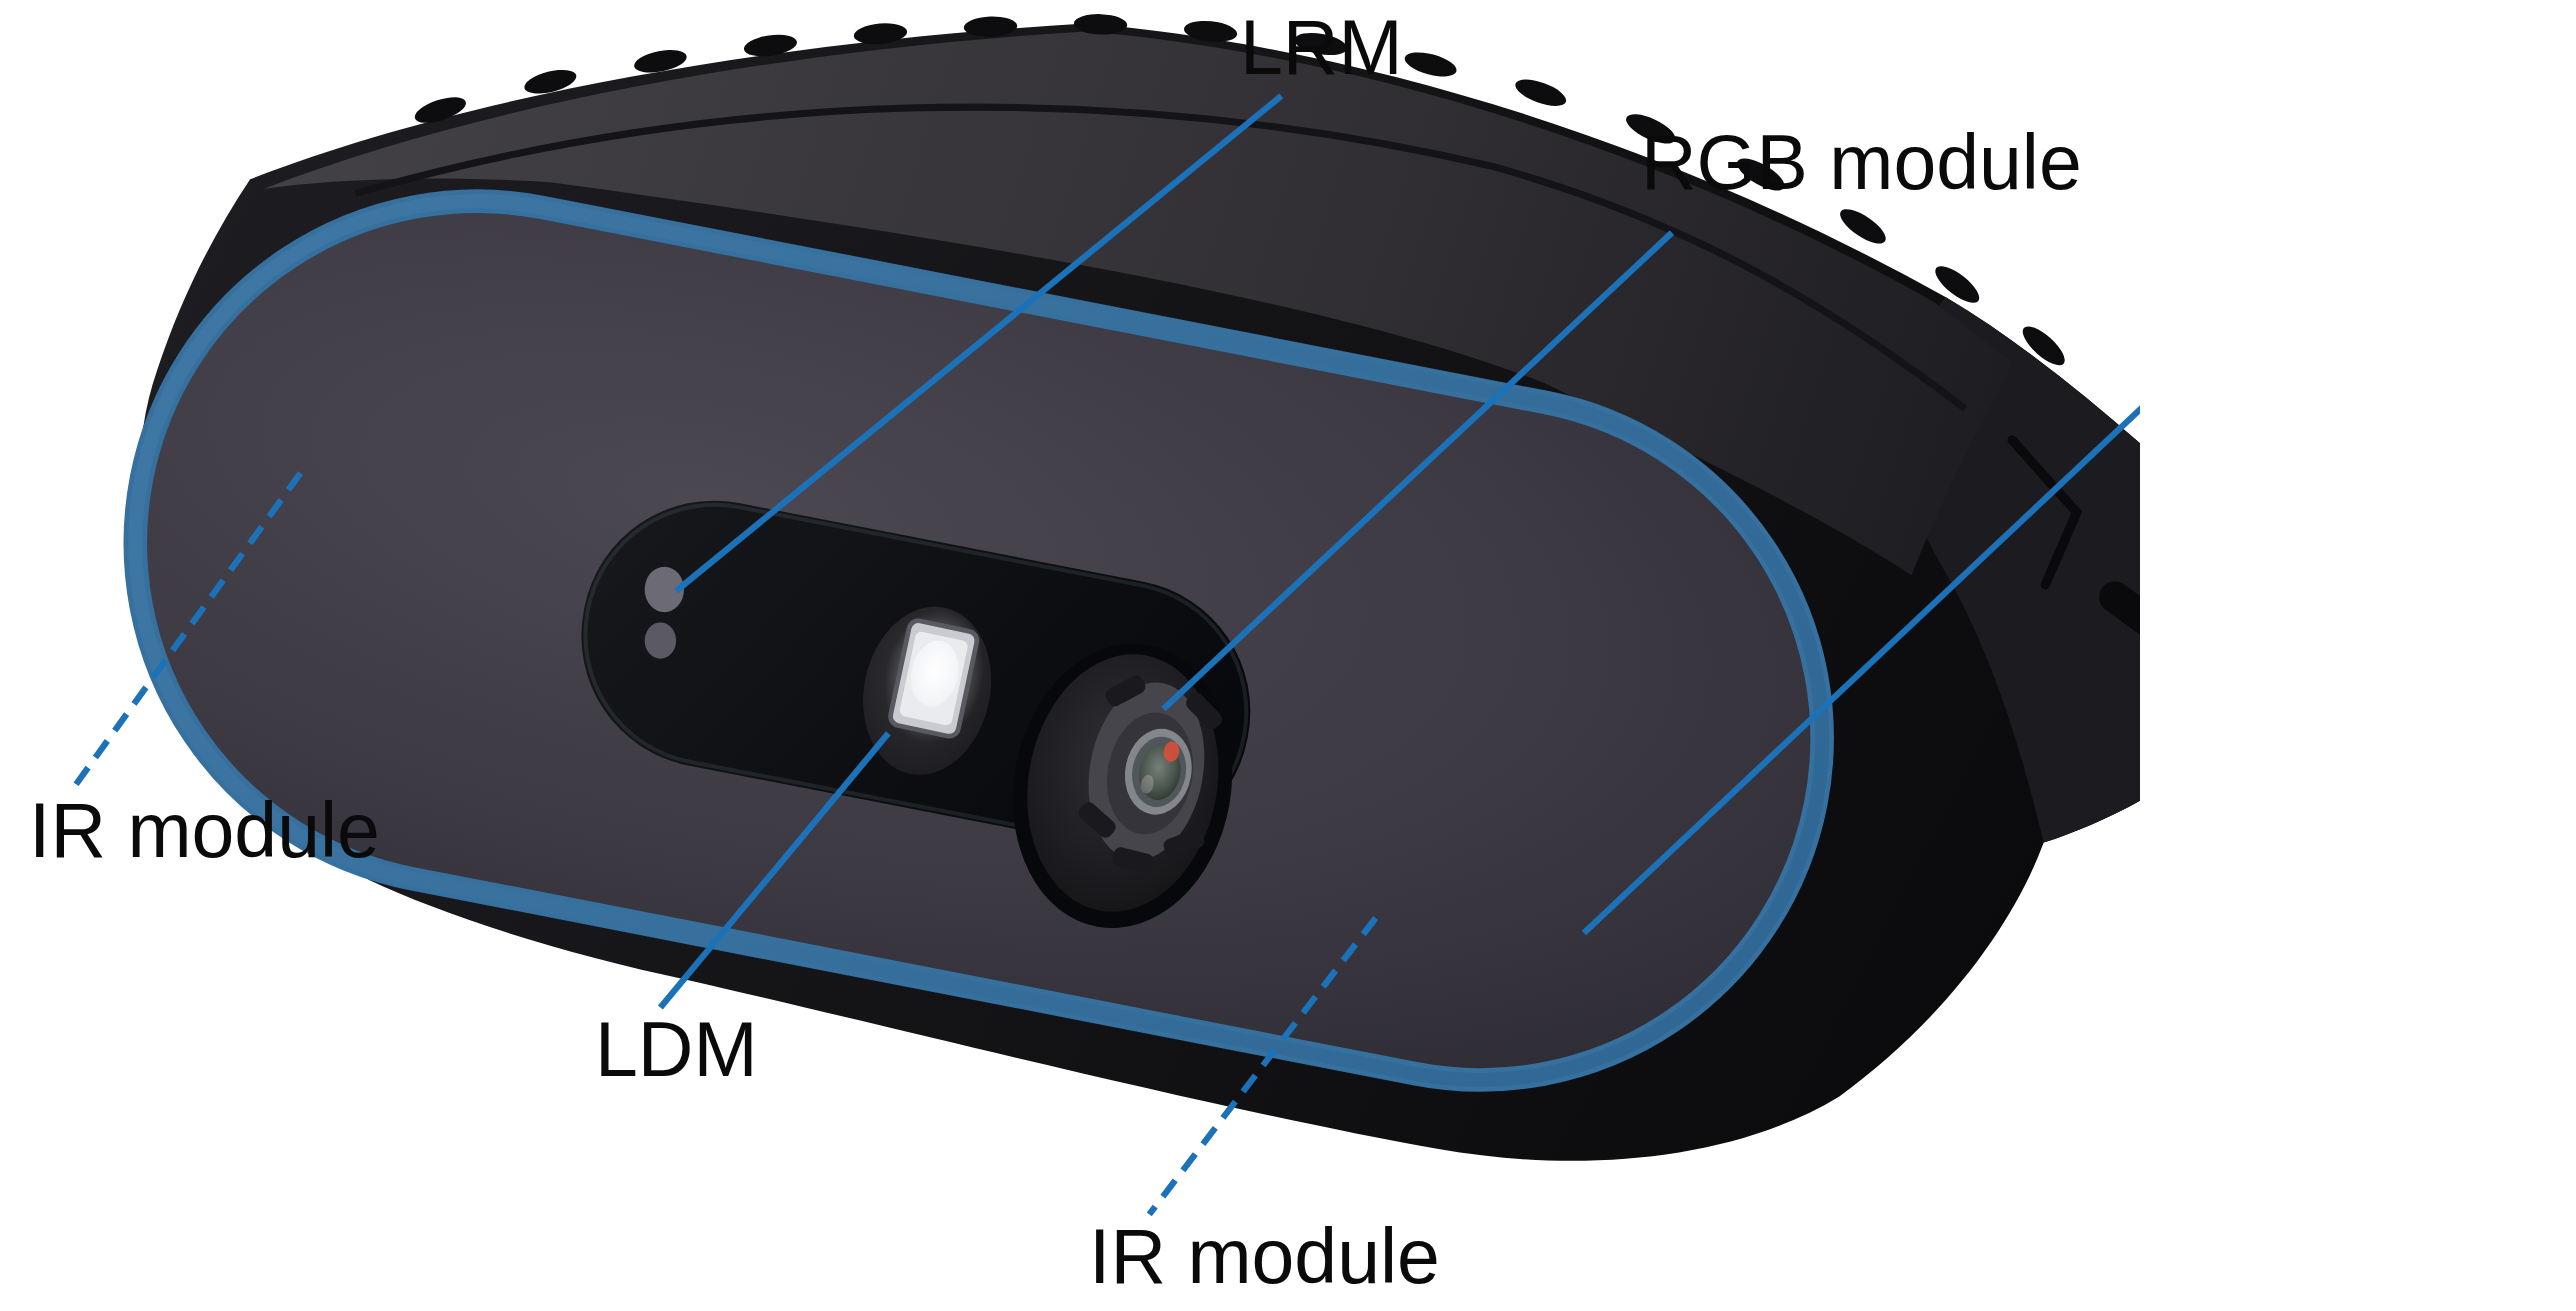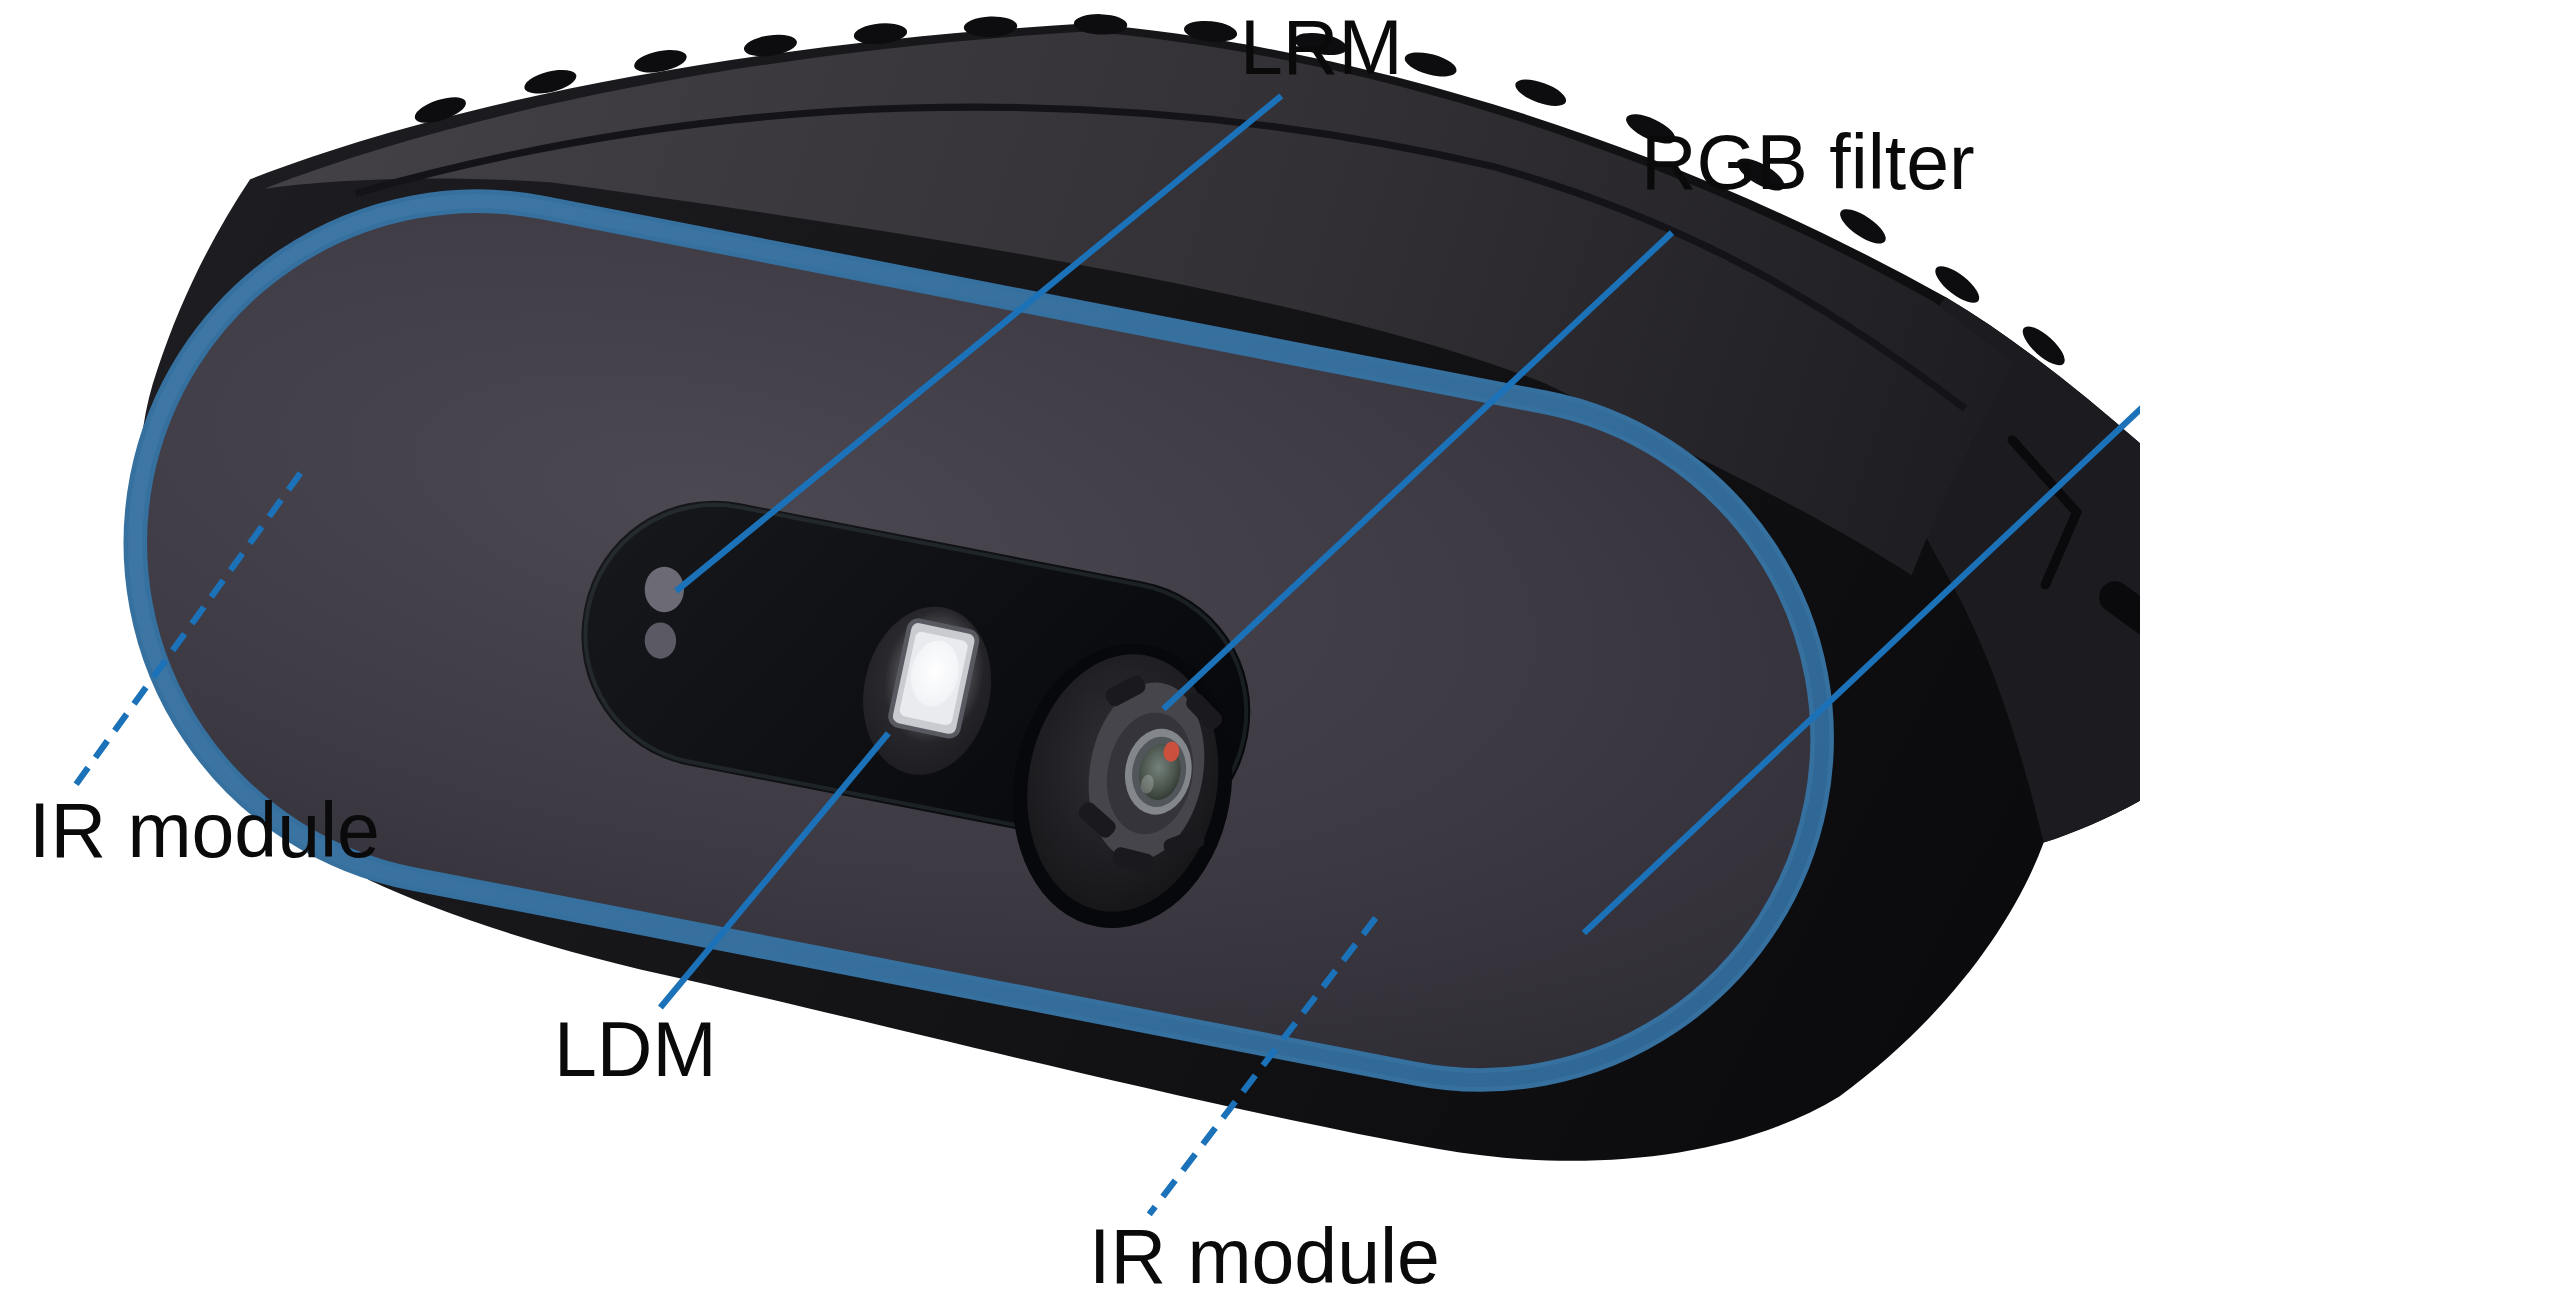--- a/index.html
+++ b/index.html
@@ -176,7 +176,7 @@
   </svg>
 
   <div class="callout" style="left:1240px;top:8.6px">LRM</div>
-  <div class="callout" style="left:1641px;top:124px">RGB filter</div>
+  <div class="callout" style="left:1641px;top:124px">RGB module</div>
   <div class="callout" style="left:29px;top:792px">IR module</div>
   <div class="callout" style="left:554px;top:1011px">LDM</div>
   <div class="callout" style="left:1089px;top:1218px">IR module</div>

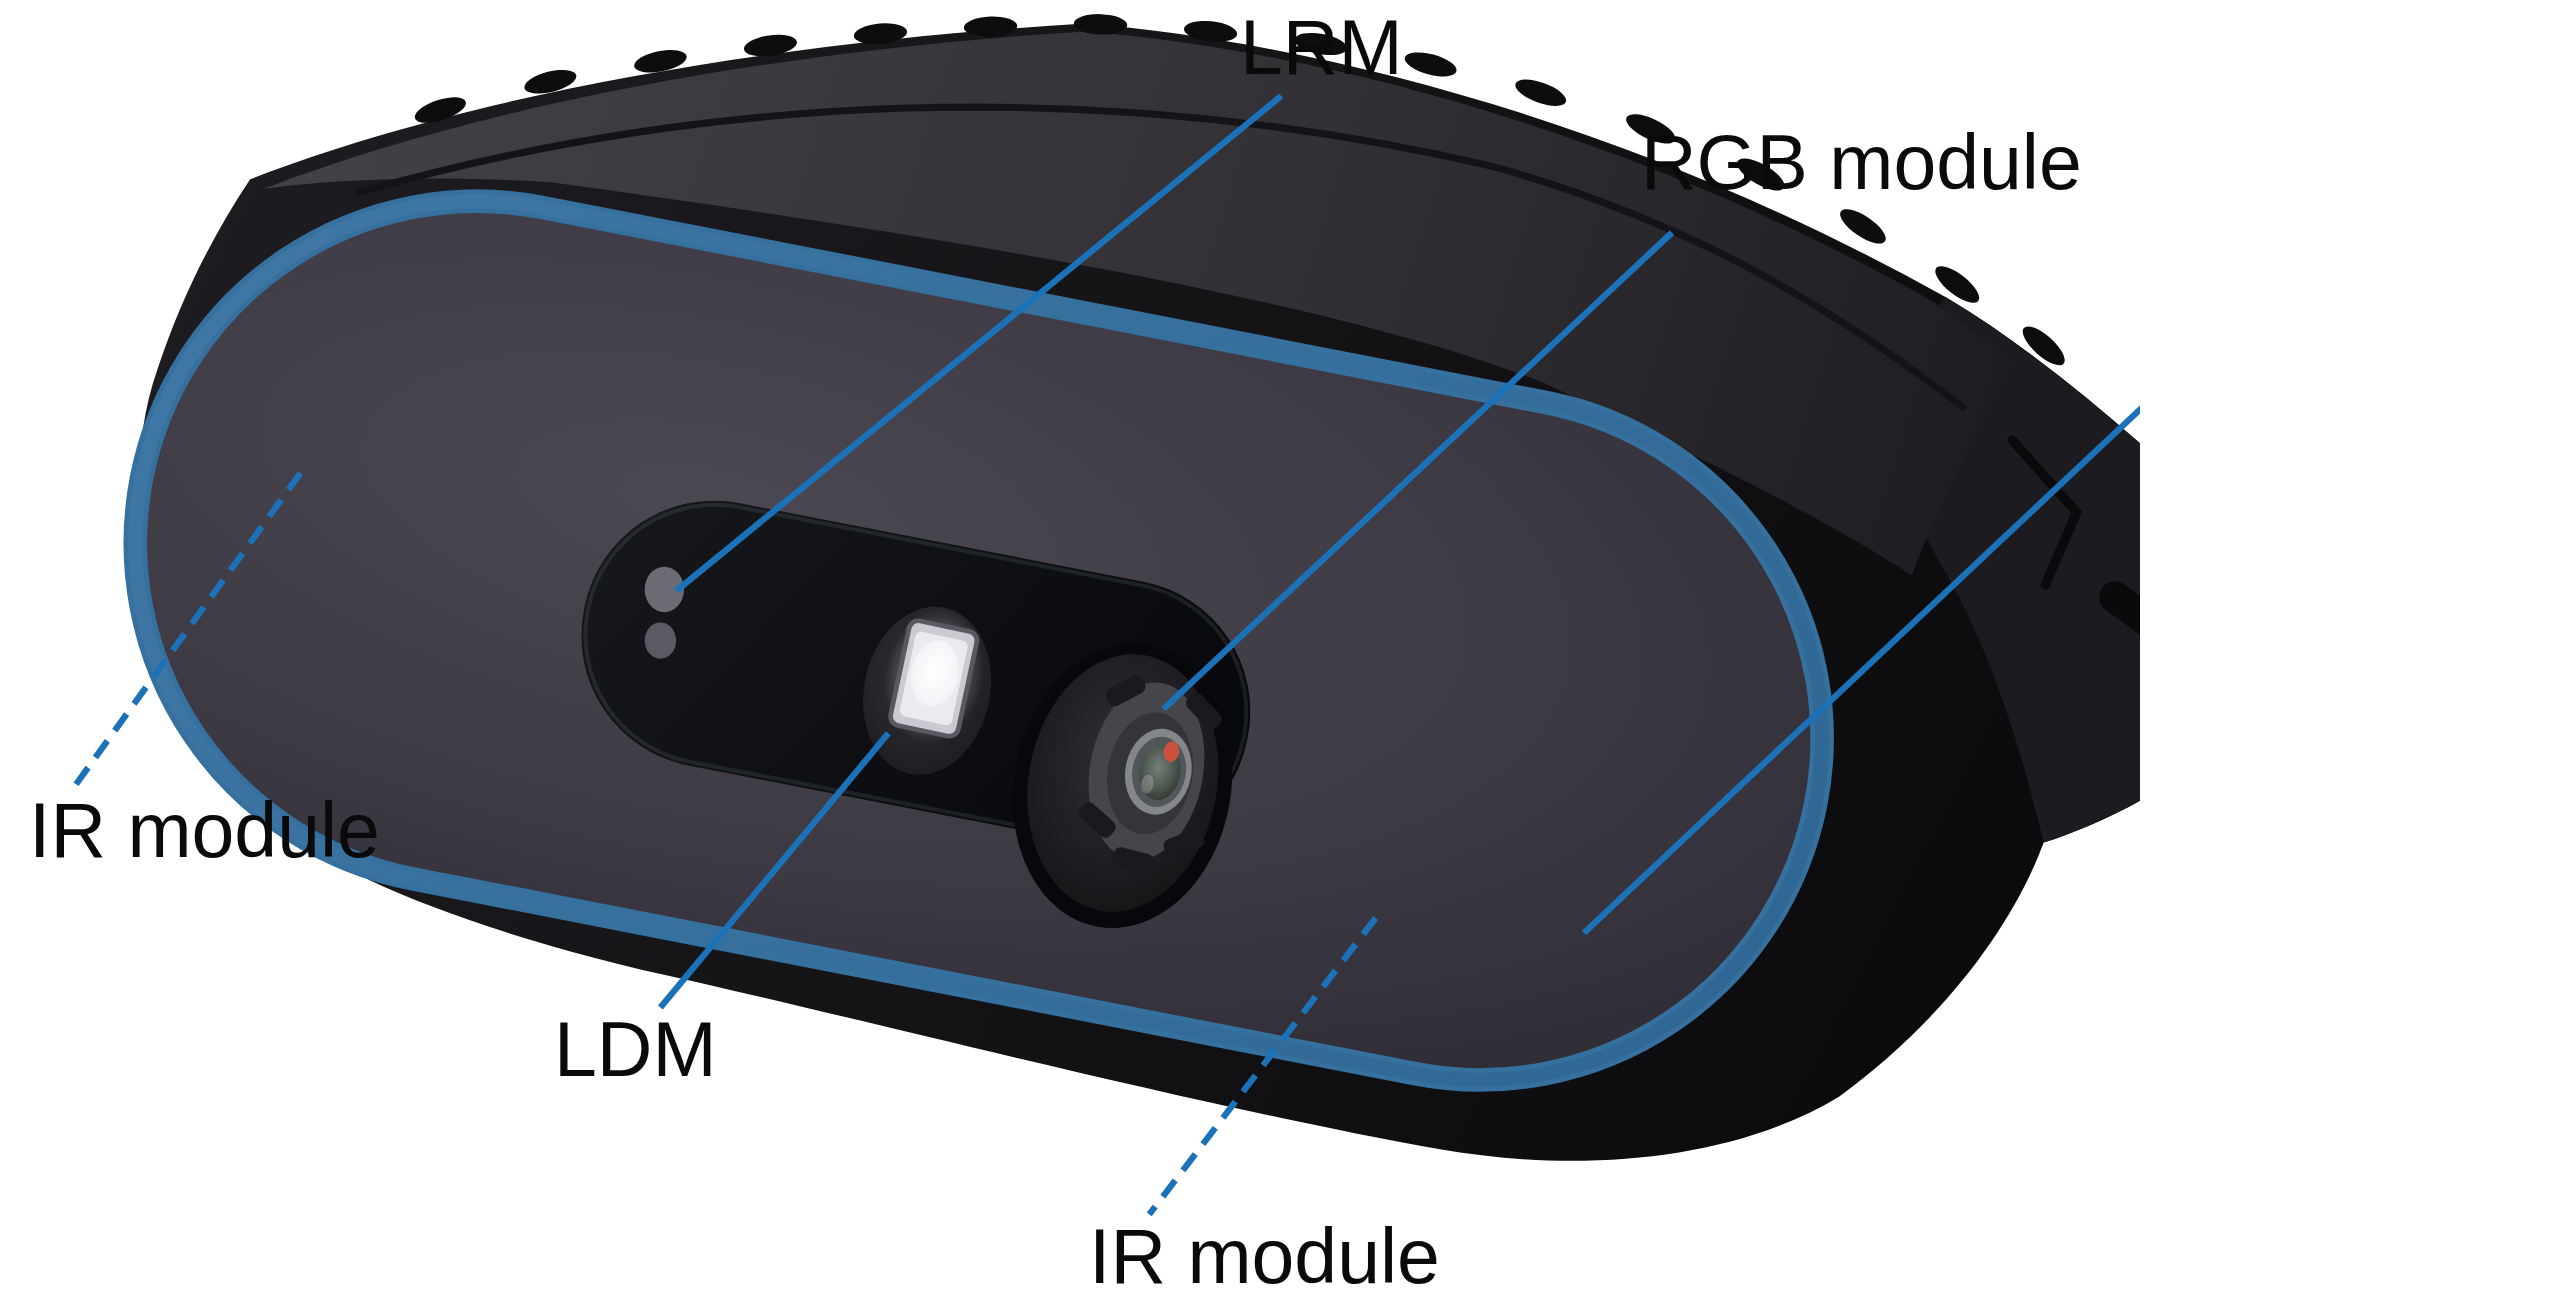--- a/index.html
+++ b/index.html
@@ -178,7 +178,7 @@
   <div class="callout" style="left:1240px;top:8.6px">LRM</div>
   <div class="callout" style="left:1641px;top:124px">RGB module</div>
   <div class="callout" style="left:29px;top:792px">IR module</div>
-  <div class="callout" style="left:554px;top:1011px">LDM</div>
+  <div class="callout" style="left:595px;top:1011px">LDM</div>
   <div class="callout" style="left:1089px;top:1218px">IR module</div>
 </div>
 

